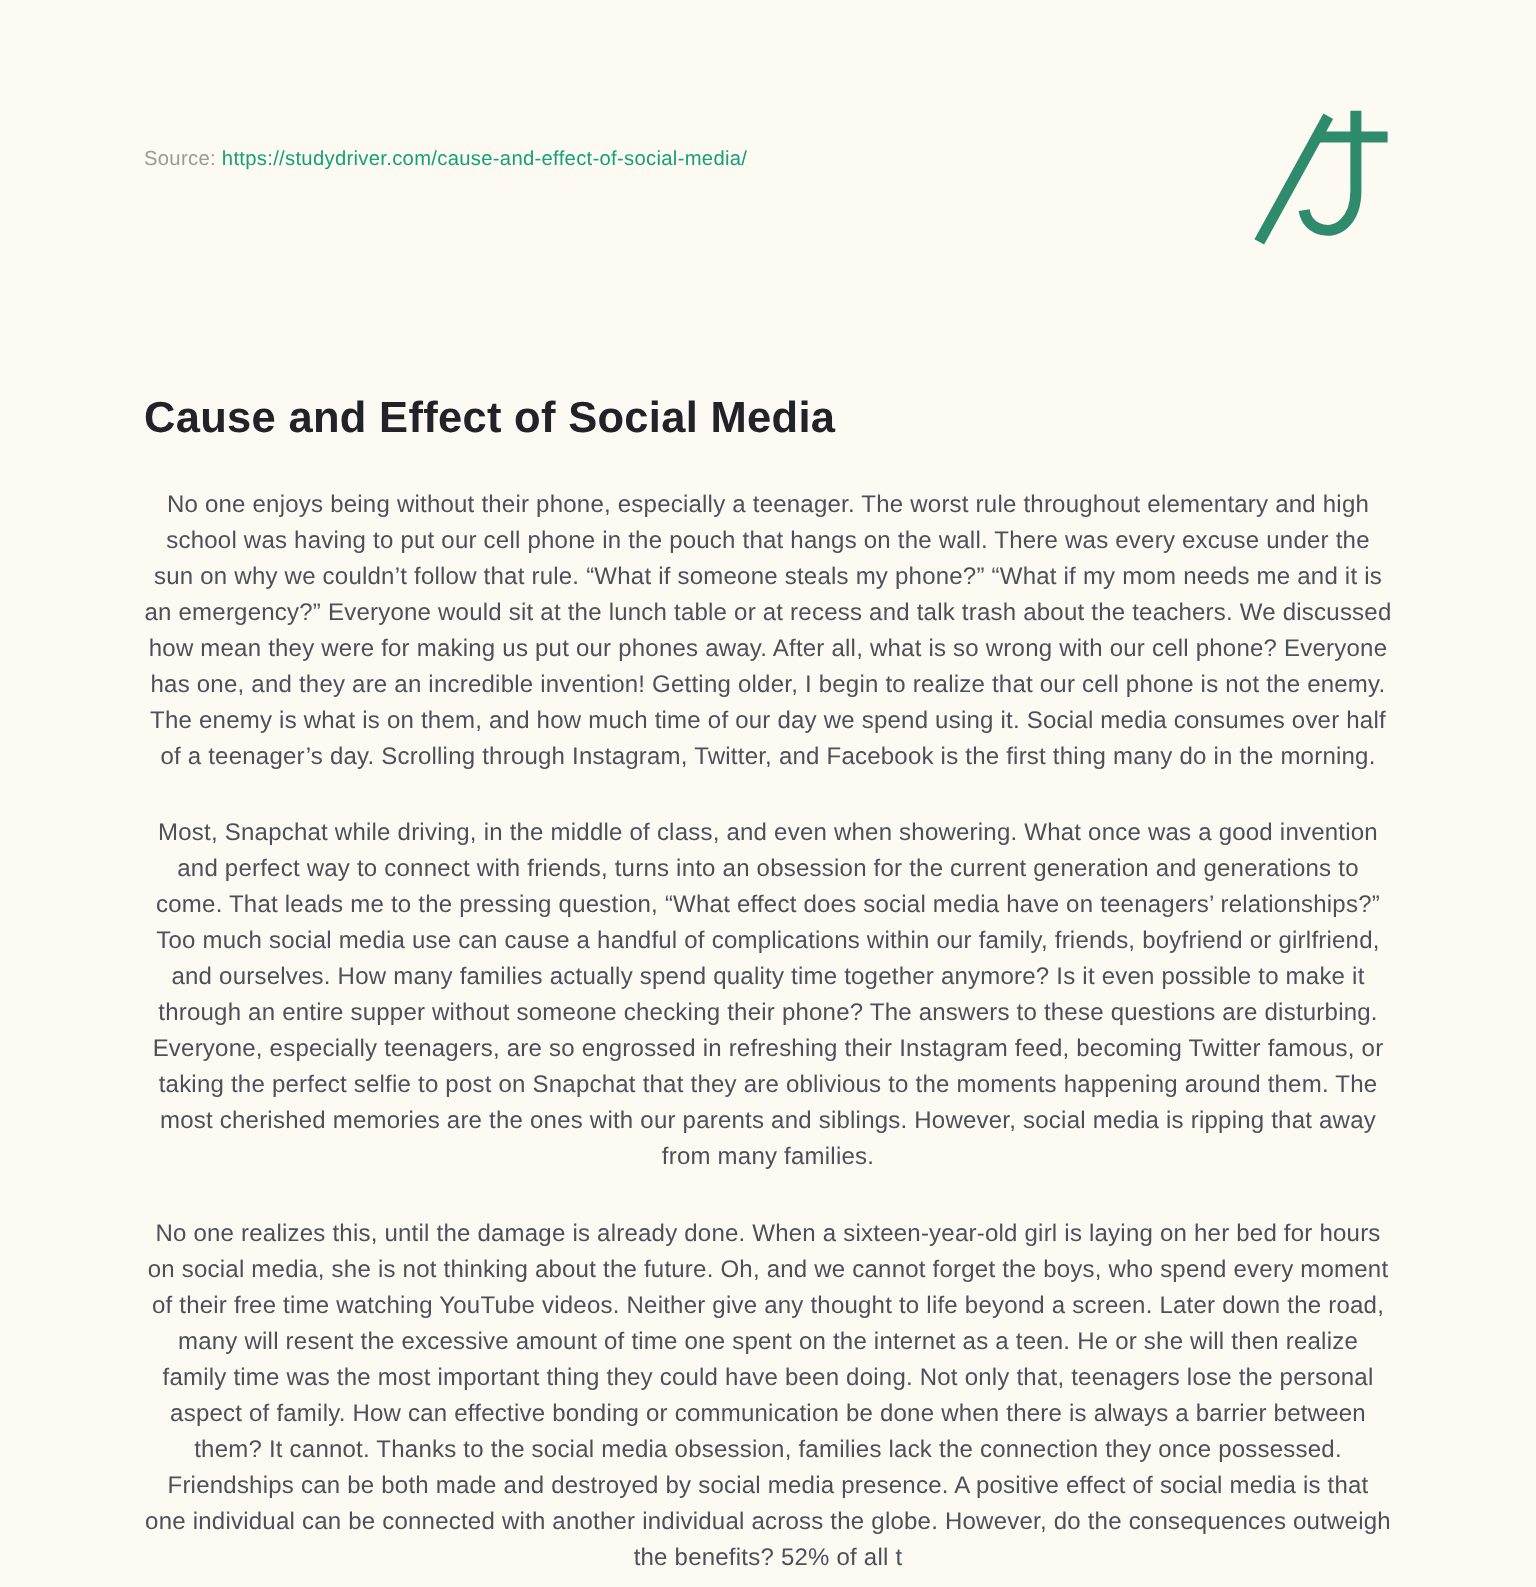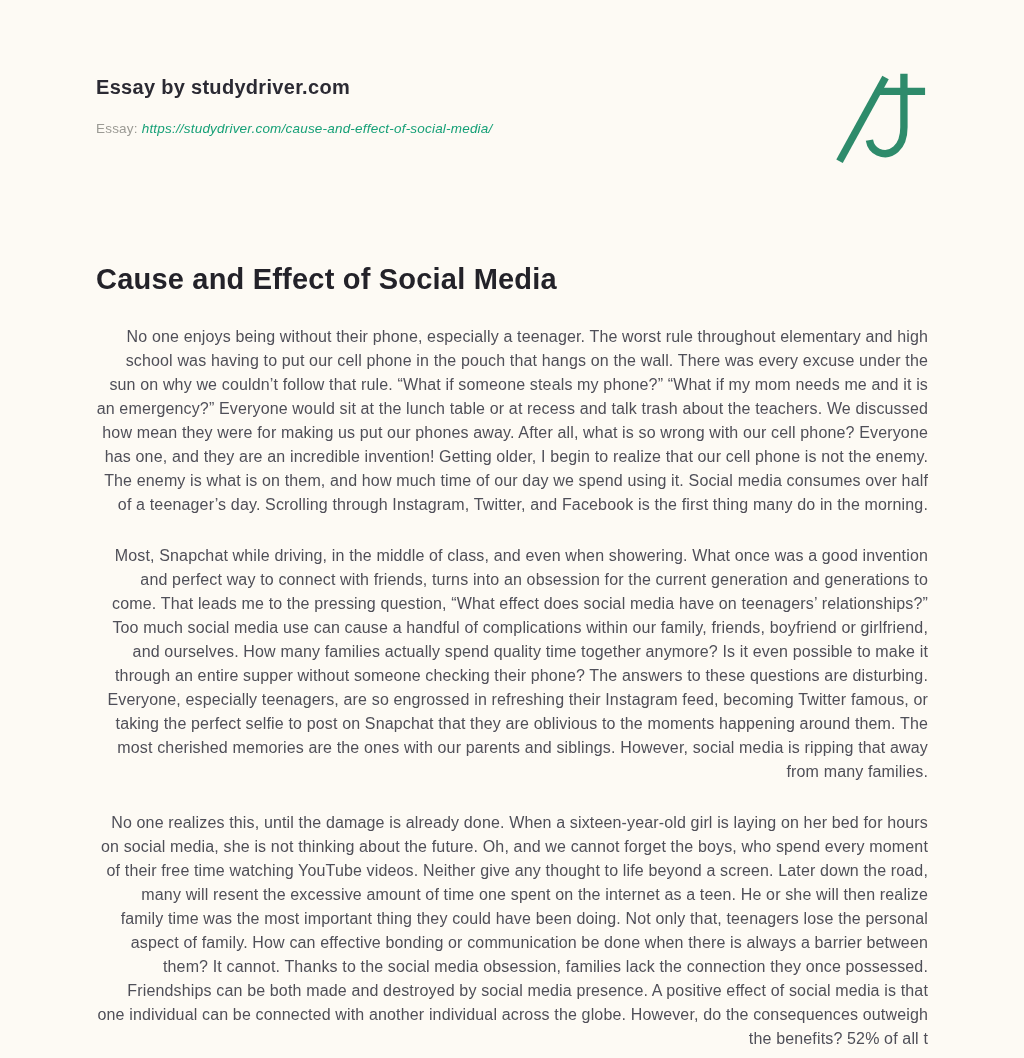--- a/index.html
+++ b/index.html
@@ -73,7 +73,6 @@
 
   <div class="header">
     <div class="header-text">
-      <div class="site-title">Essay by studydriver.com</div>
       <div class="source-line">
         <span>Essay:</span>
         <a href="#">https://studydriver.com/cause-and-effect-of-social-media/</a>

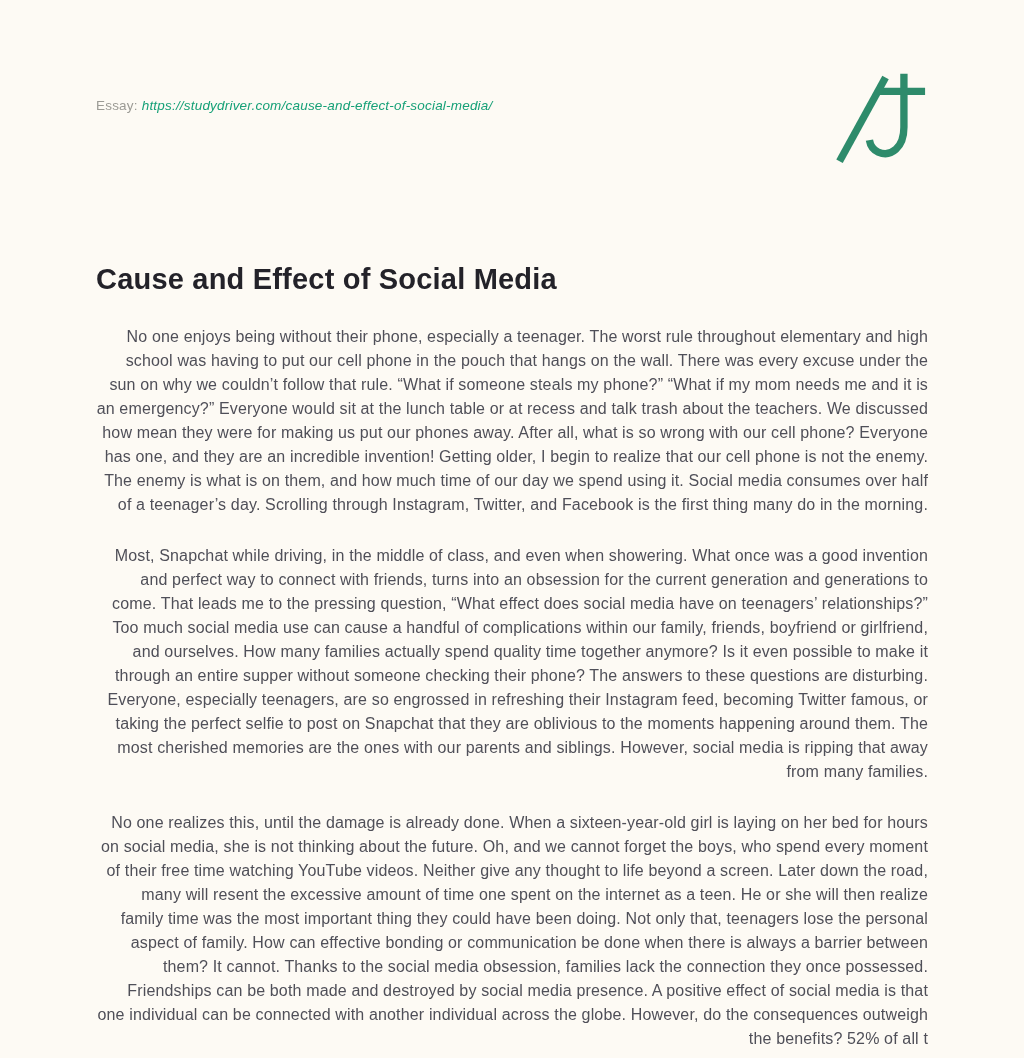--- a/index.html
+++ b/index.html
@@ -74,7 +74,7 @@
   <div class="header">
     <div class="header-text">
       <div class="source-line">
-        <span>Essay:</span>
+        <span>Source:</span>
         <a href="#">https://studydriver.com/cause-and-effect-of-social-media/</a>
       </div>
     </div>

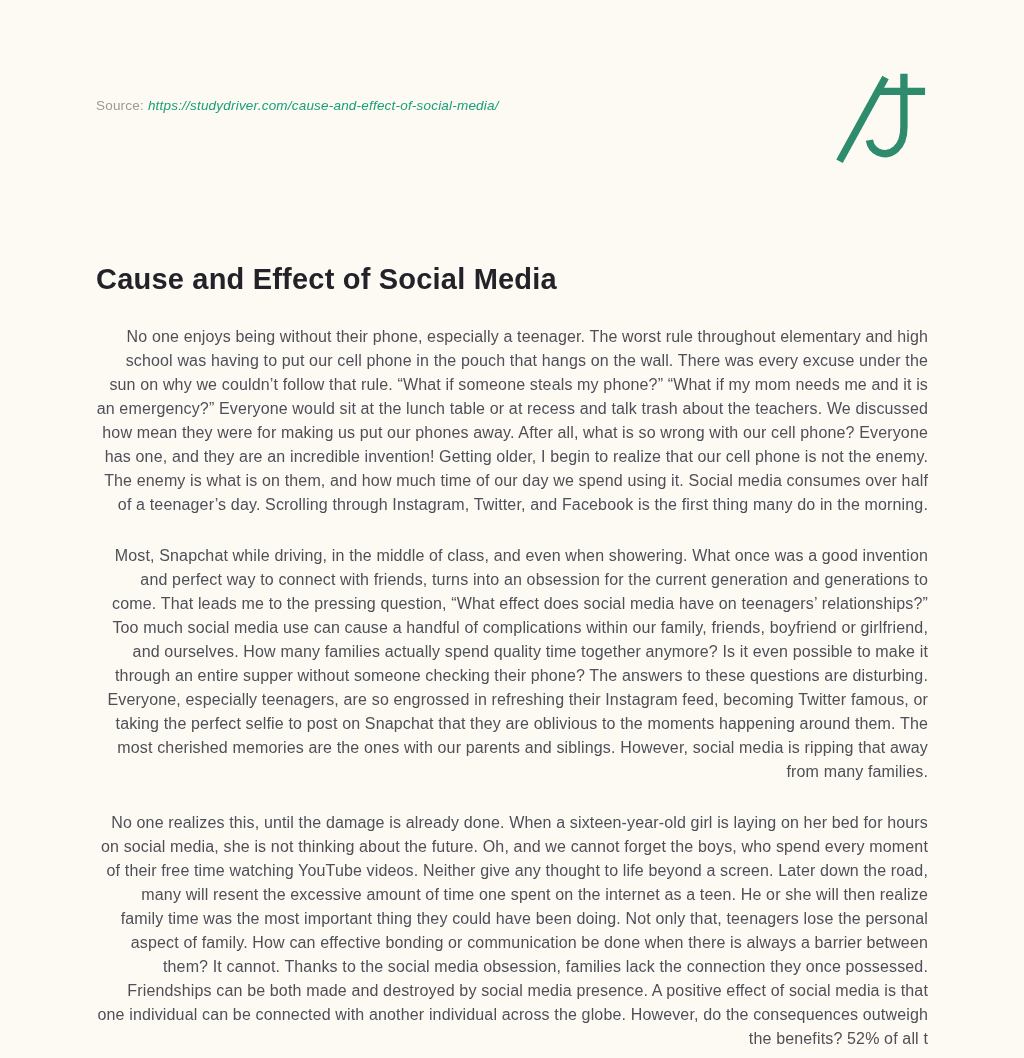--- a/index.html
+++ b/index.html
@@ -40,7 +40,6 @@
     color: #16a077;
     text-decoration: none;
     cursor: pointer;
-    font-style: italic;
   }
   .logo {
     width: 96px;

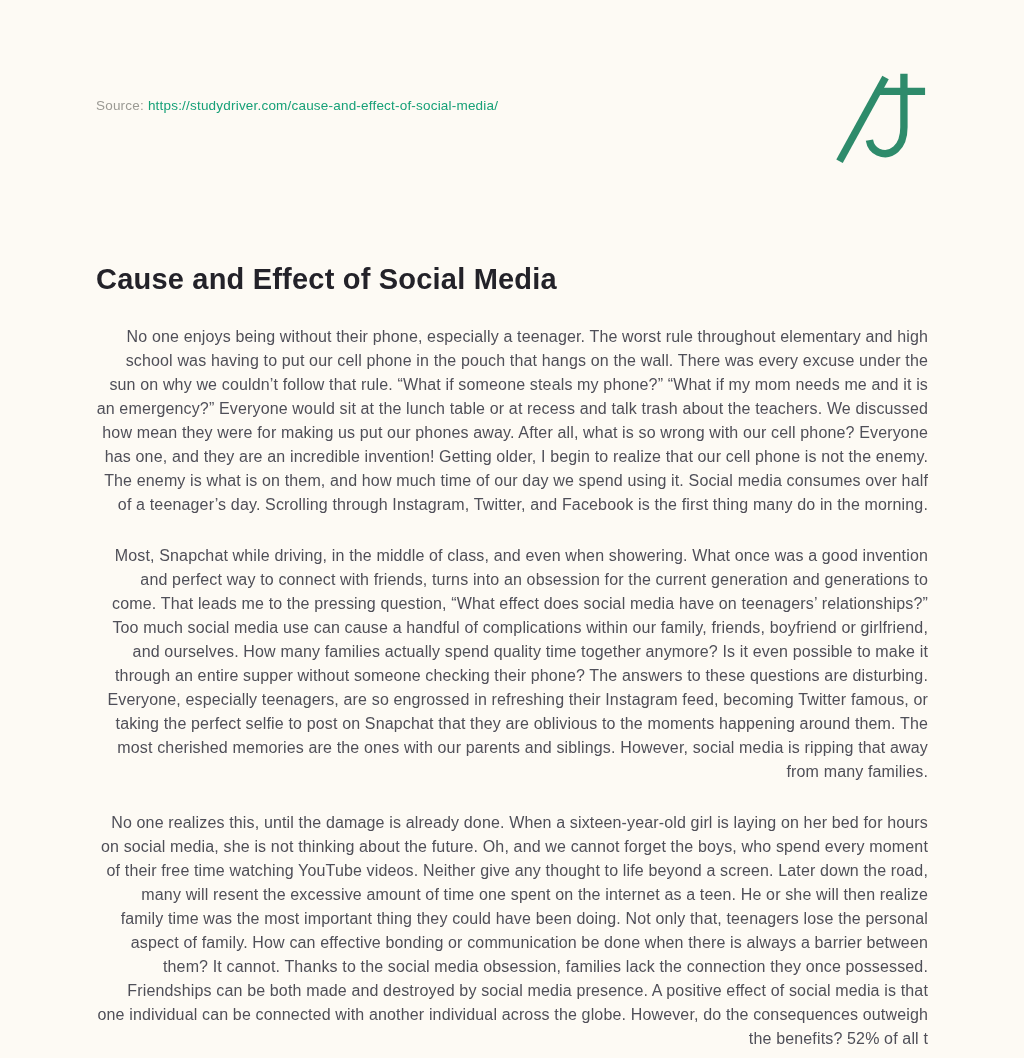--- a/index.html
+++ b/index.html
@@ -61,7 +61,7 @@
     line-height: 24px;
     color: #4f4f58;
     letter-spacing: 0.15px;
-    text-align: right;
+    text-align: center;
   }
   .para:first-of-type { margin-top: 29px; }
 </style>

